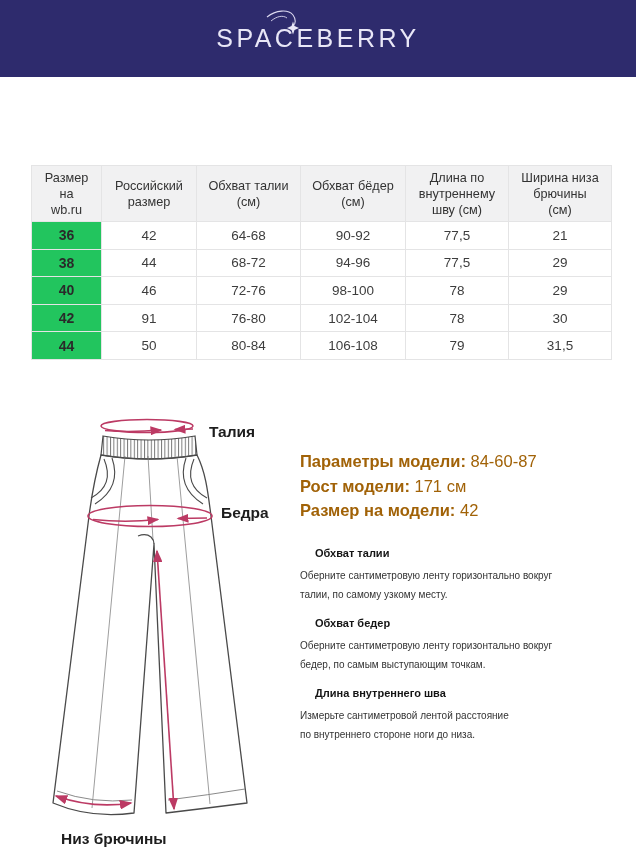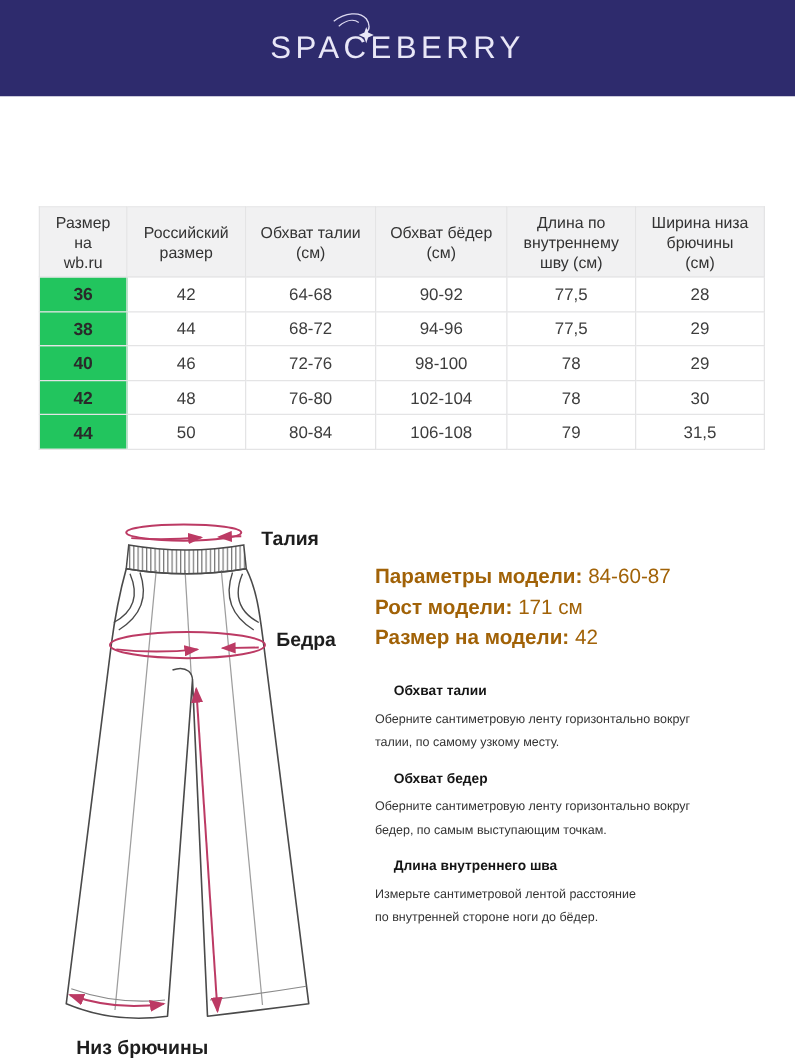--- a/index.html
+++ b/index.html
@@ -77,7 +77,7 @@
         <td>64-68</td>
         <td>90-92</td>
         <td>77,5</td>
-        <td>28</td>
+        <td>21</td>
       </tr>
       <tr>
         <td class="rowhead">38</td>

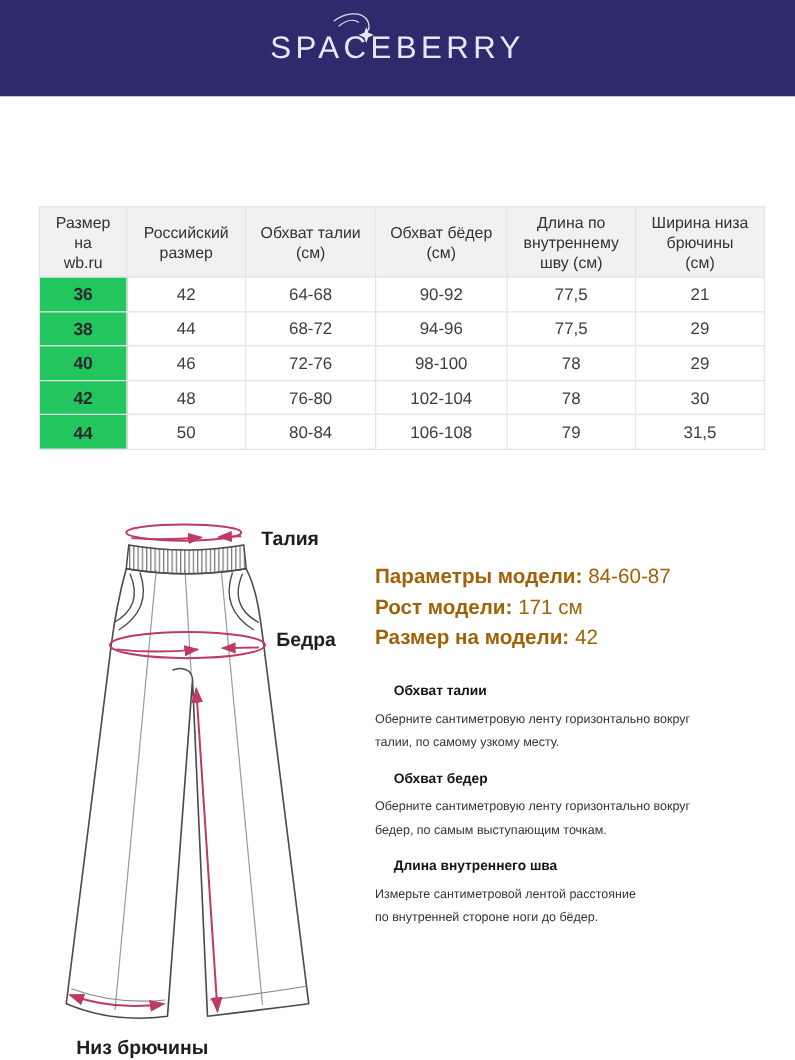--- a/index.html
+++ b/index.html
@@ -97,7 +97,7 @@
       </tr>
       <tr>
         <td class="rowhead">42</td>
-        <td>48</td>
+        <td>91</td>
         <td>76-80</td>
         <td>102-104</td>
         <td>78</td>

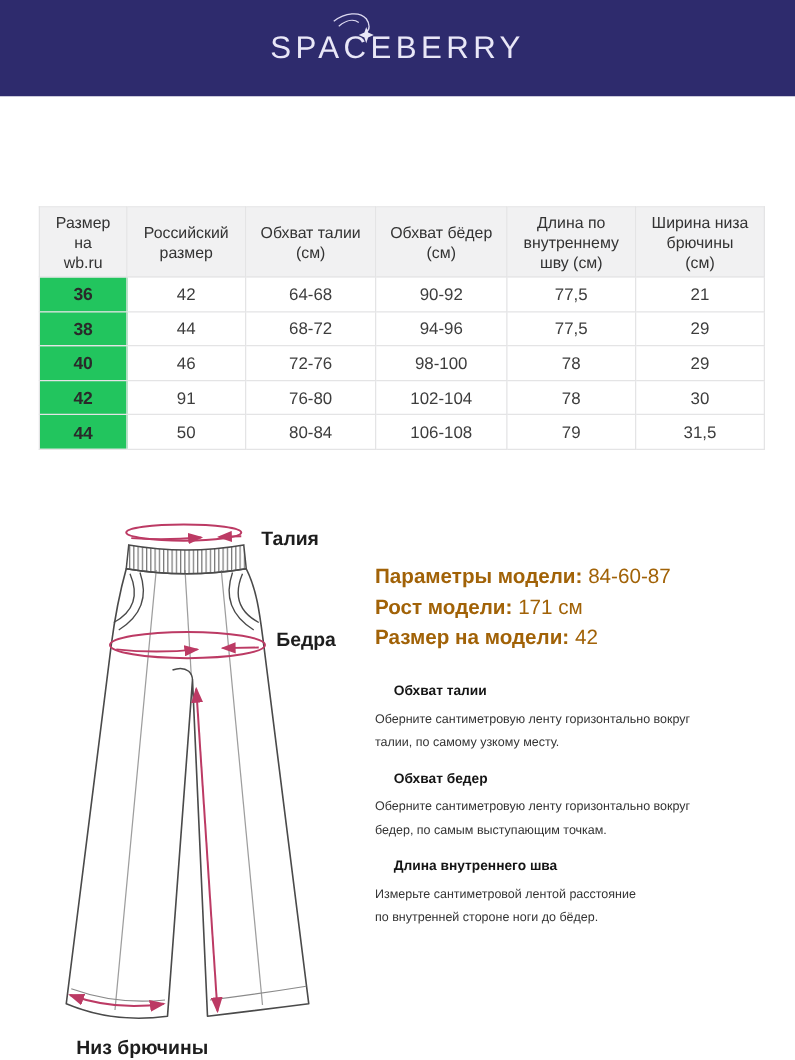--- a/index.html
+++ b/index.html
@@ -195,7 +195,7 @@
       <div>
         <h3>Длина внутреннего шва</h3>
         <p>Измерьте сантиметровой лентой расстояние
-по внутренней стороне ноги до бёдер.</p>
+по внутреннего стороне ноги до низа.</p>
       </div>
     </div>
   </div>

